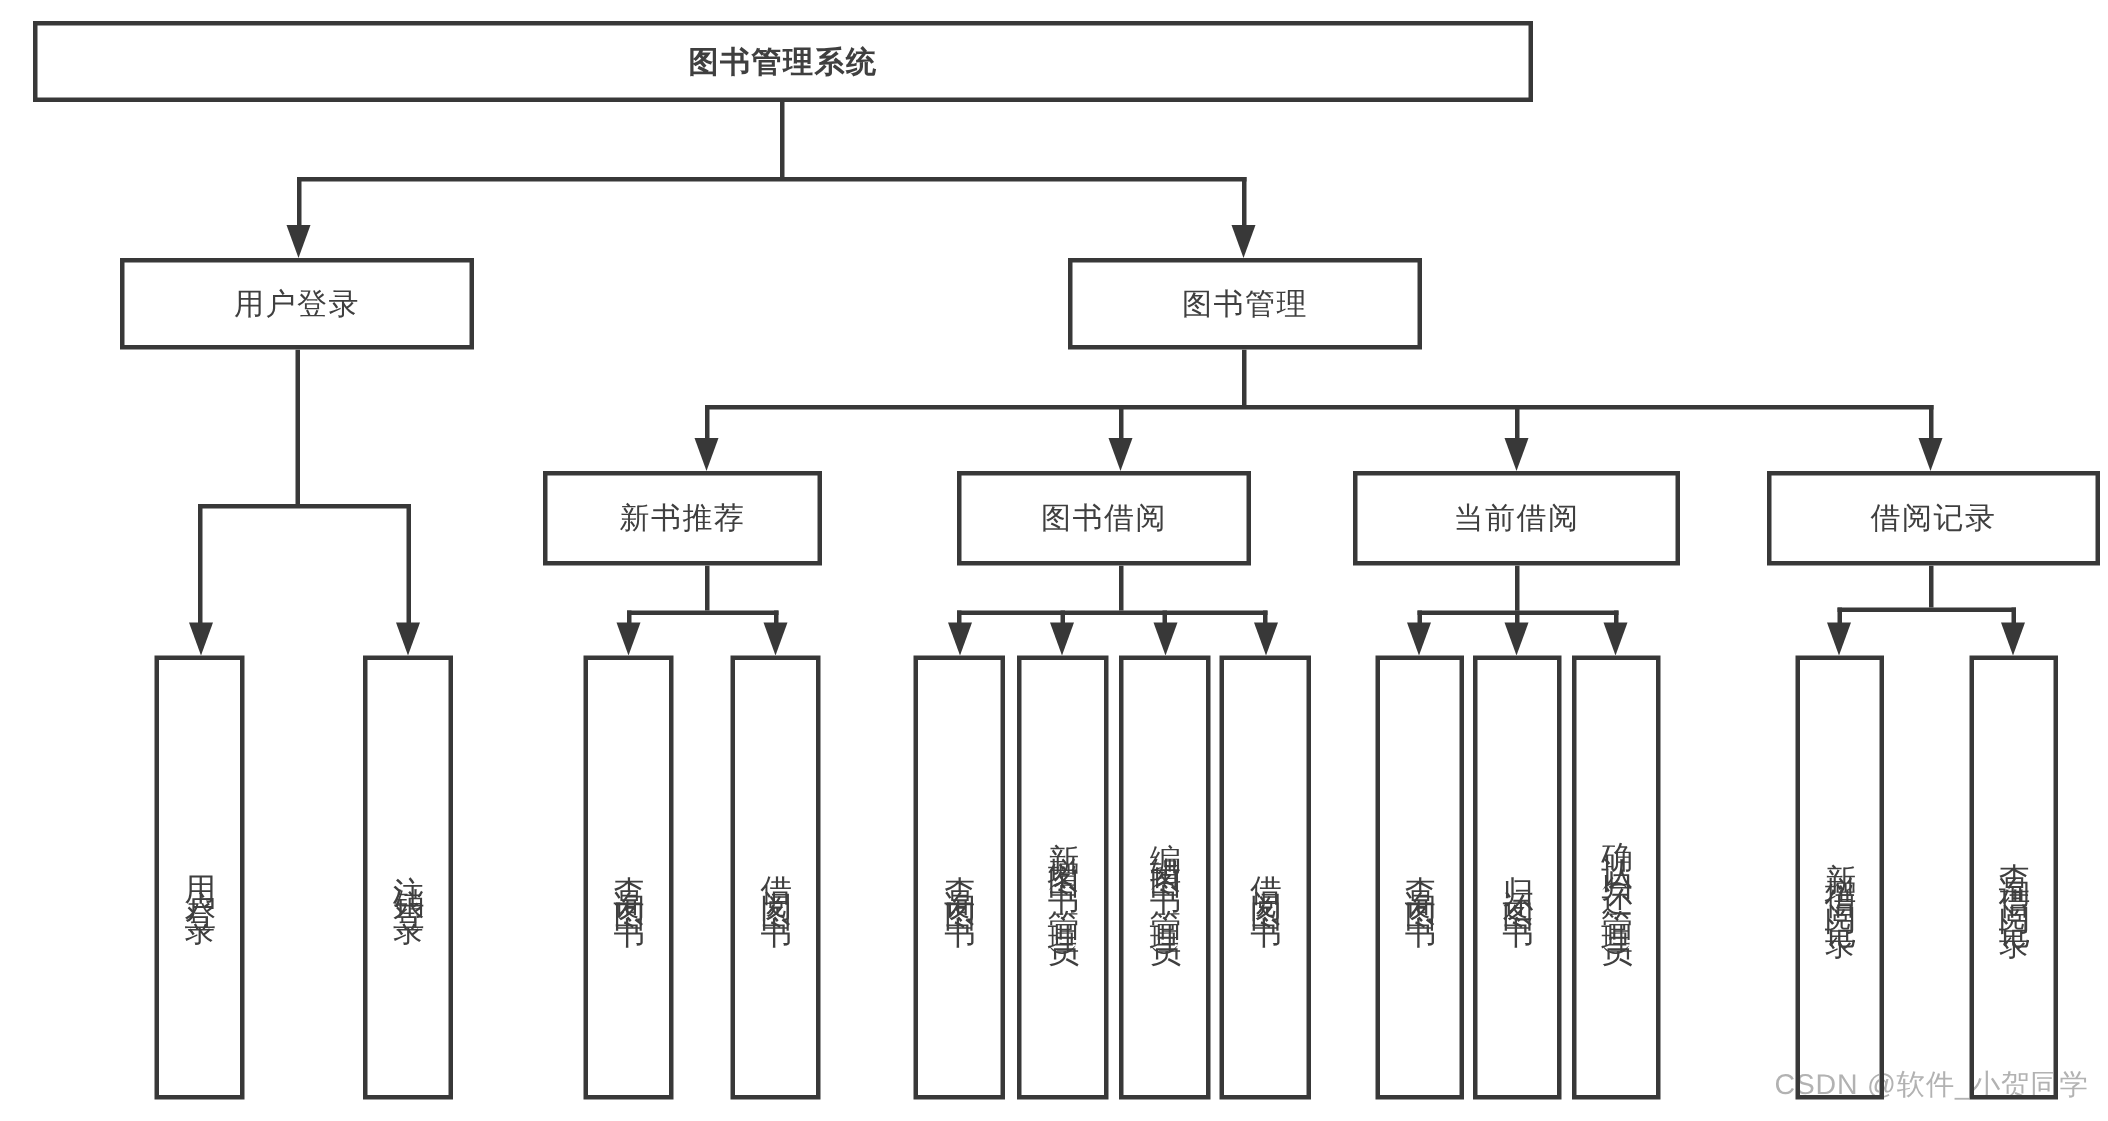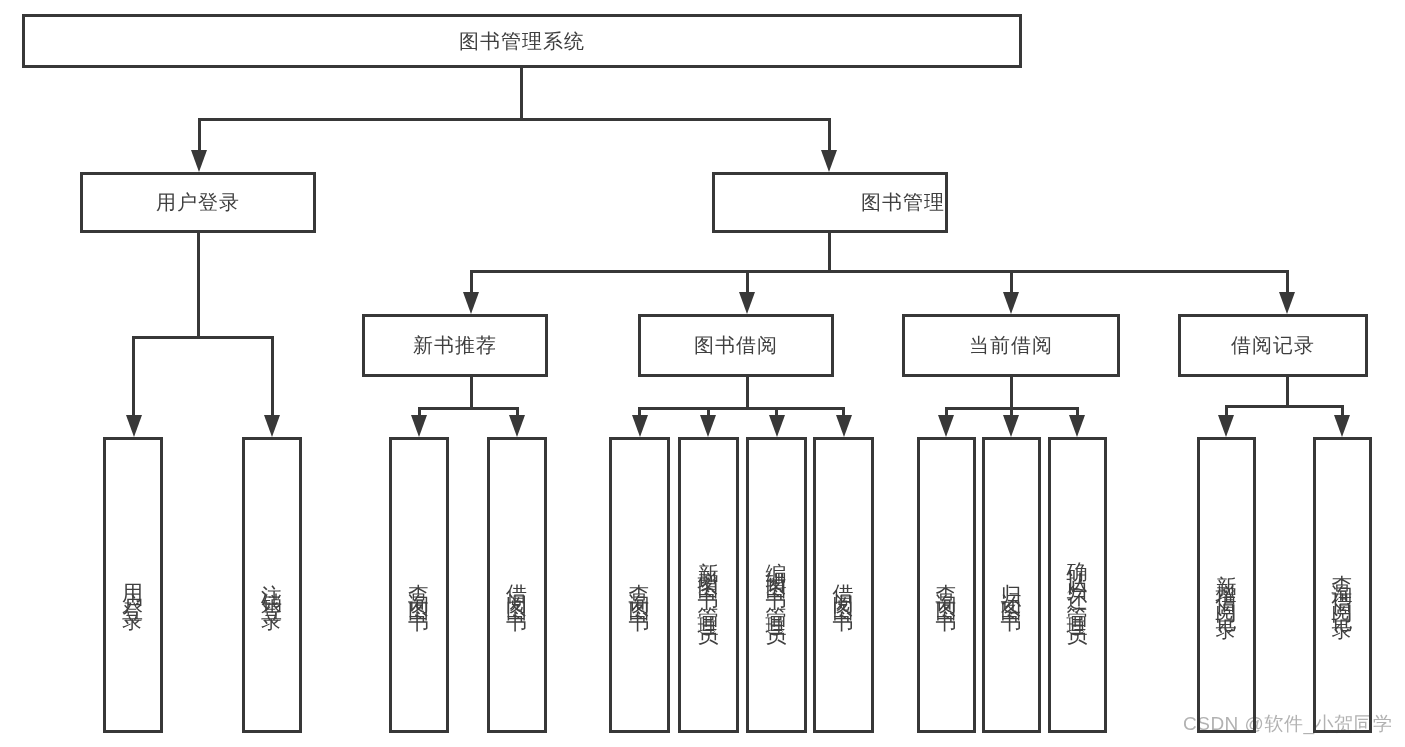--- a/index.html
+++ b/index.html
@@ -21,7 +21,7 @@
     border-top:22px solid #383838;
   }
   
-  .b-root{left:22px;top:14px;width:1000px;height:54px;}
+  .b-root{left:22px;top:14px;width:1000px;height:54px;font-weight:bold;}
   .b-login{left:80px;top:172px;width:236px;height:61px;}
   .b-mgmt{left:712px;top:172px;width:236px;height:61px;justify-content:flex-end;}
   .b-rec{left:362px;top:314px;width:186px;height:63px;}

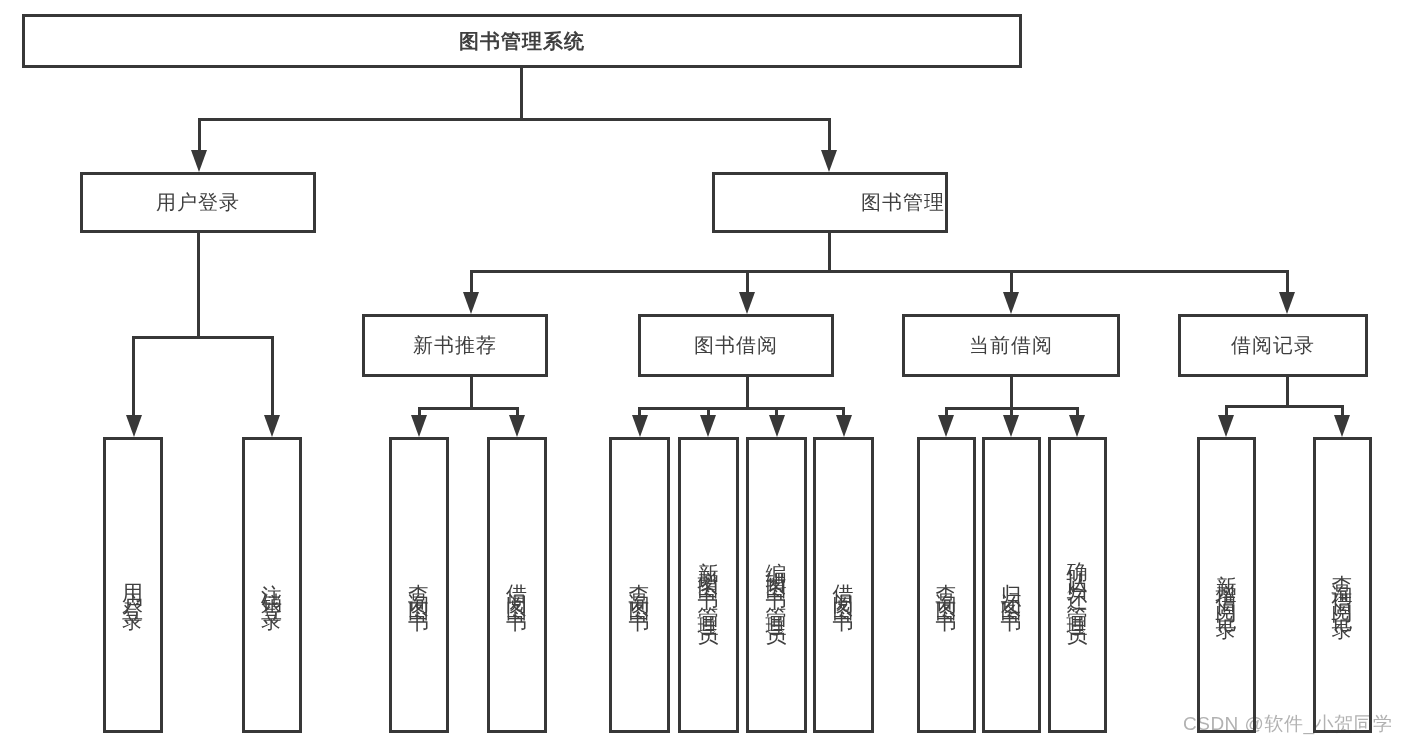--- a/index.html
+++ b/index.html
@@ -23,7 +23,7 @@
   
   .b-root{left:22px;top:14px;width:1000px;height:54px;font-weight:bold;}
   .b-login{left:80px;top:172px;width:236px;height:61px;}
-  .b-mgmt{left:712px;top:172px;width:236px;height:61px;justify-content:flex-end;}
+  .b-mgmt{left:712px;top:172px;width:236px;height:61px;}
   .b-rec{left:362px;top:314px;width:186px;height:63px;}
   .b-bor{left:638px;top:314px;width:196px;height:63px;}
   .b-cur{left:902px;top:314px;width:218px;height:63px;}

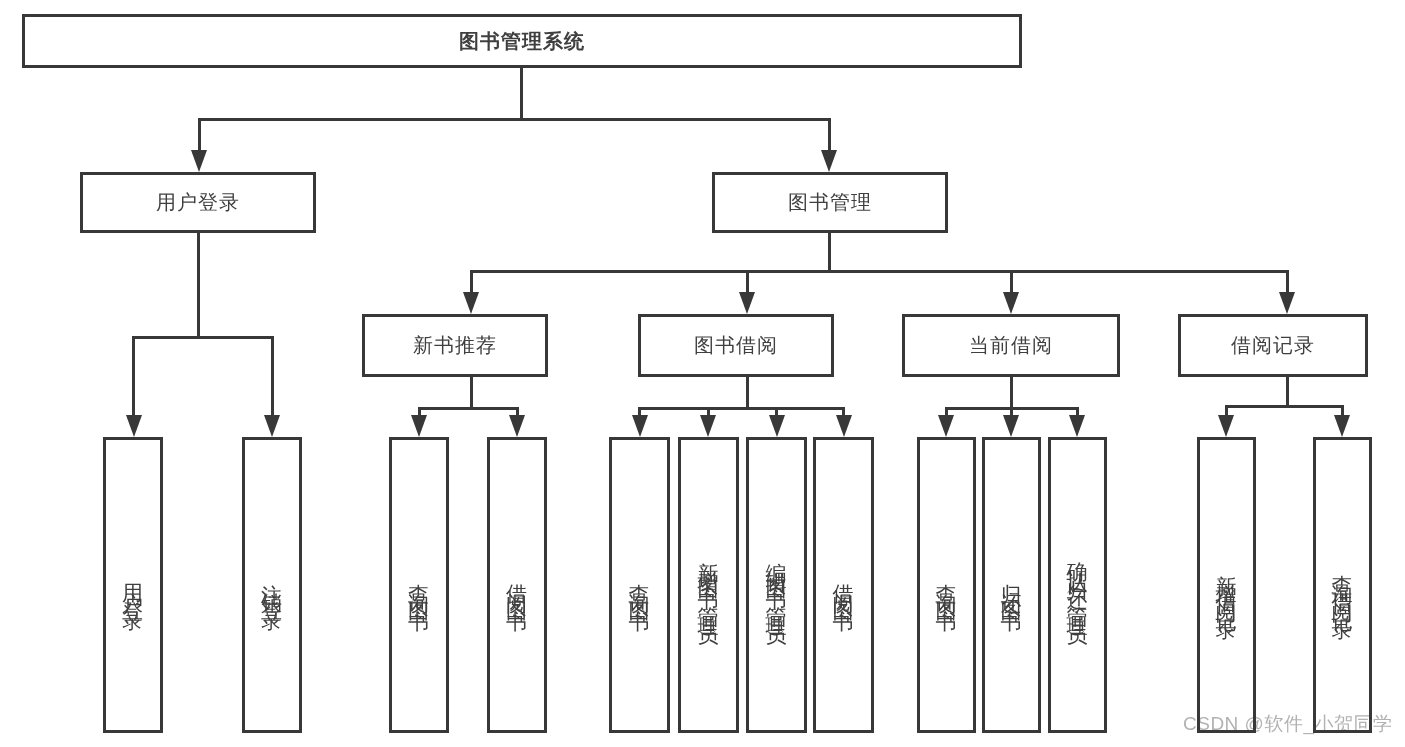--- a/index.html
+++ b/index.html
@@ -27,7 +27,7 @@
   .b-rec{left:362px;top:314px;width:186px;height:63px;}
   .b-bor{left:638px;top:314px;width:196px;height:63px;}
   .b-cur{left:902px;top:314px;width:218px;height:63px;}
-  .b-his{left:1178px;top:314px;width:190px;height:63px;}
+  .b-his{left:1178px;top:314px;width:222px;height:63px;}
   .f-a1{left:103px;width:60px;} .f-a2{left:242px;width:60px;}
   .f-b1{left:389px;width:60px;} .f-b2{left:487px;width:60px;}
   .f-c1{left:609px;width:61px;} .f-c2{left:678px;width:61px;}

